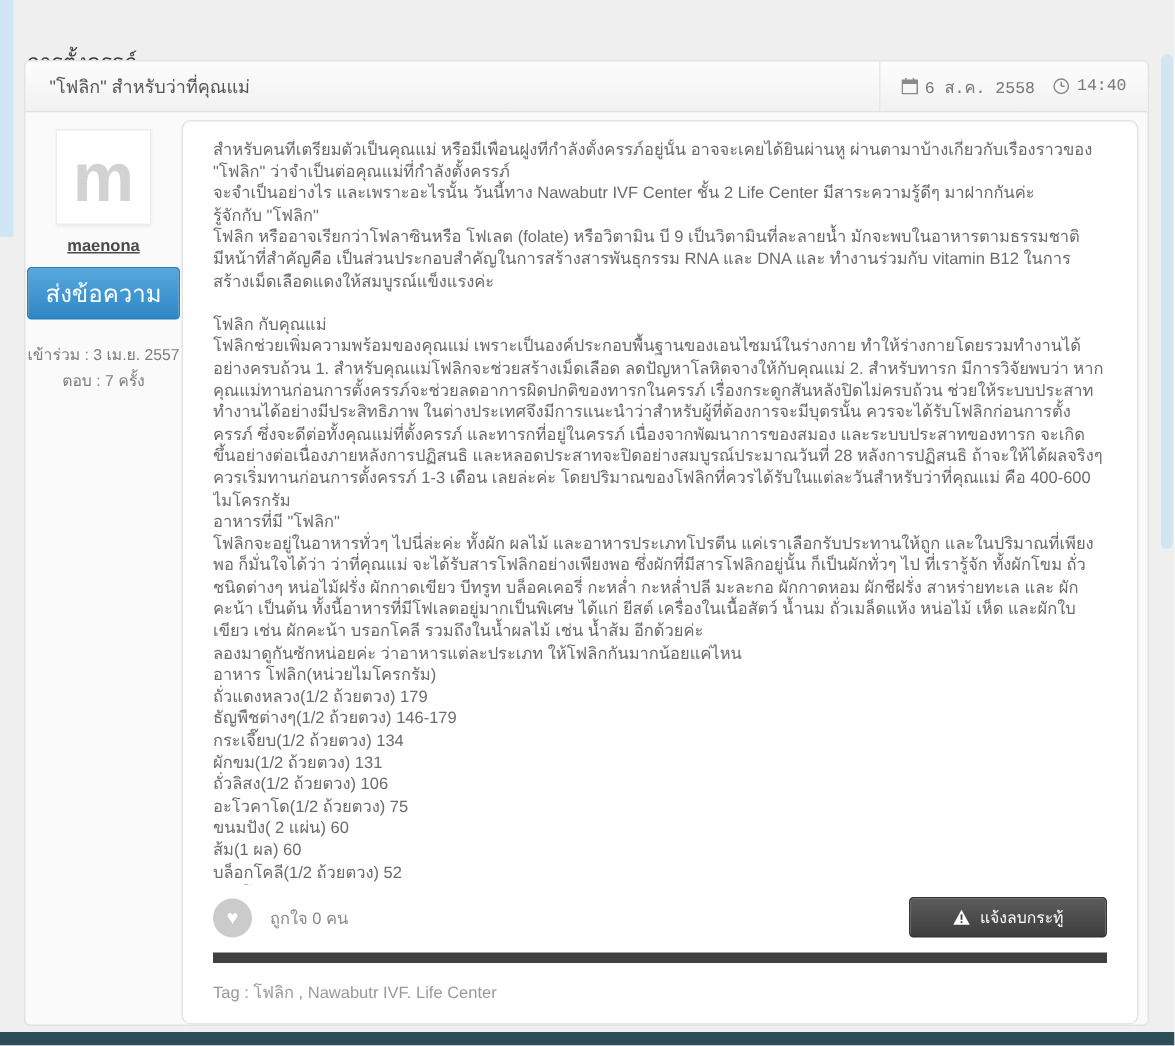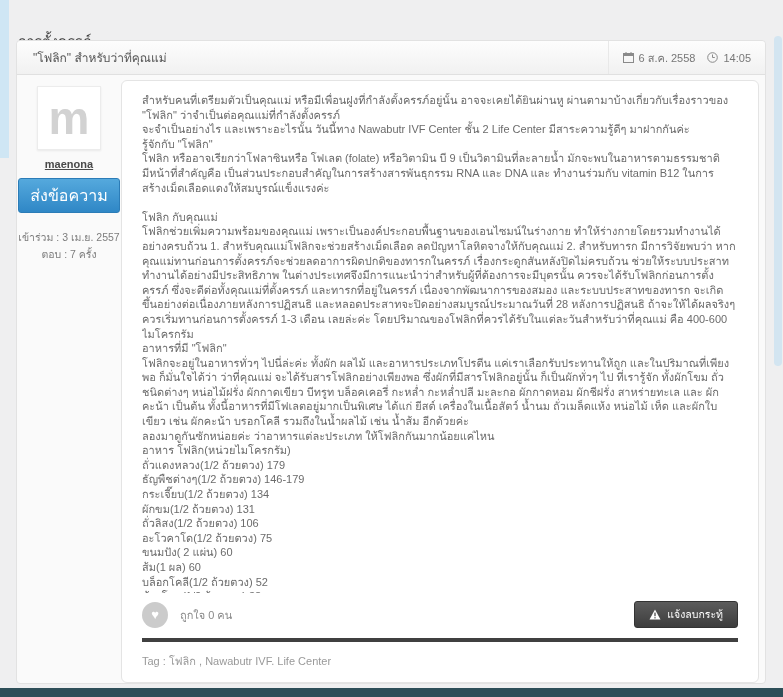--- a/index.html
+++ b/index.html
@@ -26,7 +26,7 @@
   }
   .post-title { padding-left:16px; font-size:12px; color:#555; }
   .meta { display:flex; align-items:center; gap:12px; padding:0 14px; height:100%;
-          border-left:1px solid #e8e8e8; font-size:11px; color:#777; }
+          border-left:1px solid #e8e8e8; font-size:11px; color:#777;font-family:Liberation Mono, monospace; }
   .meta-item { display:flex; align-items:center; gap:5px; }
   .meta-item svg { display:block; }
 

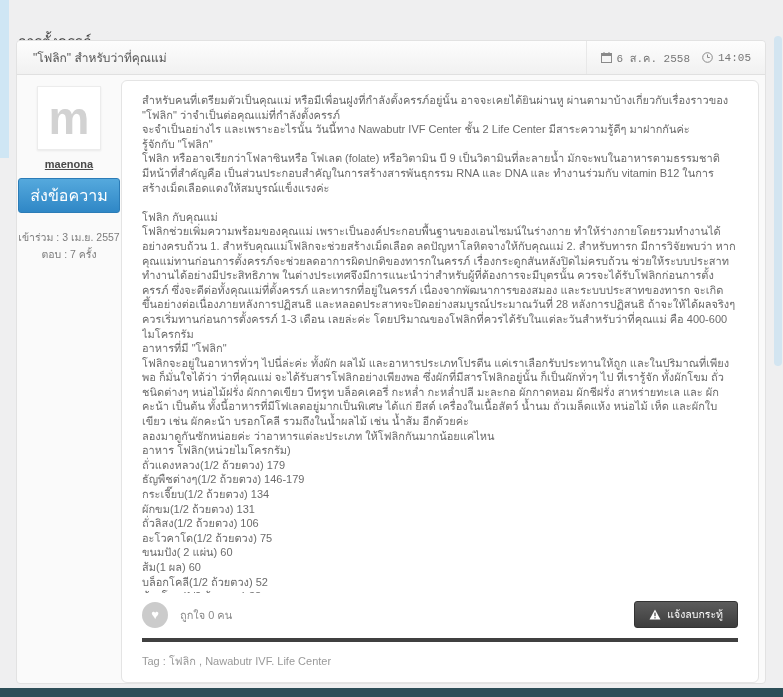--- a/index.html
+++ b/index.html
@@ -95,7 +95,7 @@
               <line x1="5.5" y1="5.5" x2="7.8" y2="5.5" stroke="#8a8a8a"></line>
             </svg>
         </span>
-        <span>14:05</span>
+        <span>14:40</span>
       </span>
     </div>
   </div>

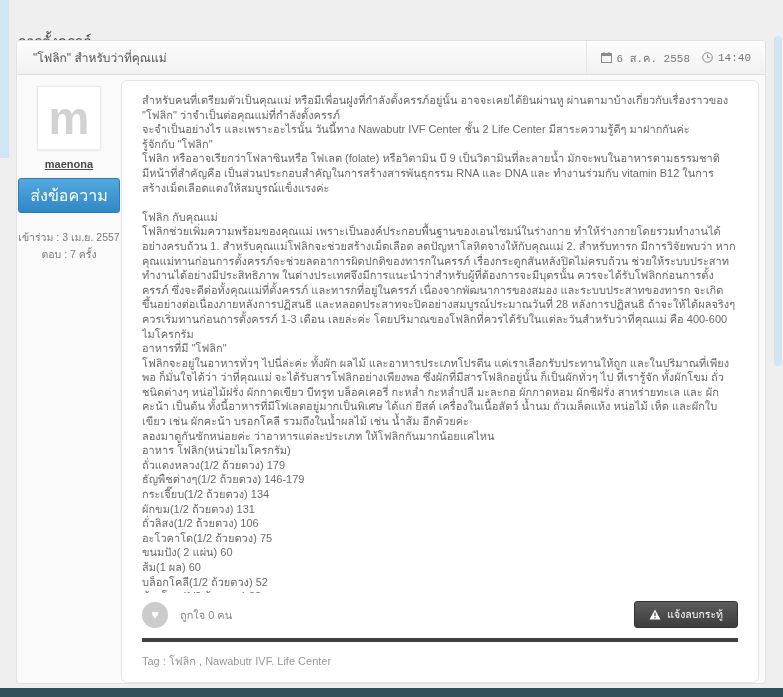--- a/index.html
+++ b/index.html
@@ -54,7 +54,7 @@
               font-size:13px; cursor:pointer; padding:0; }
   .like-label { margin-left:12px; font-size:11px; color:#8a8a8a; }
   .report-btn { margin-left:auto; background:linear-gradient(#5c5c5c,#3d3d3d); color:#fff;
-                font-size:10.5px; padding:4px 14px; border-radius:3px; border:1px solid #333;
+                font-size:10.5px; padding:4px 28px; border-radius:3px; border:1px solid #333;
                 display:flex; align-items:center; gap:6px; cursor:pointer; }
   .report-btn svg { display:block; }
 

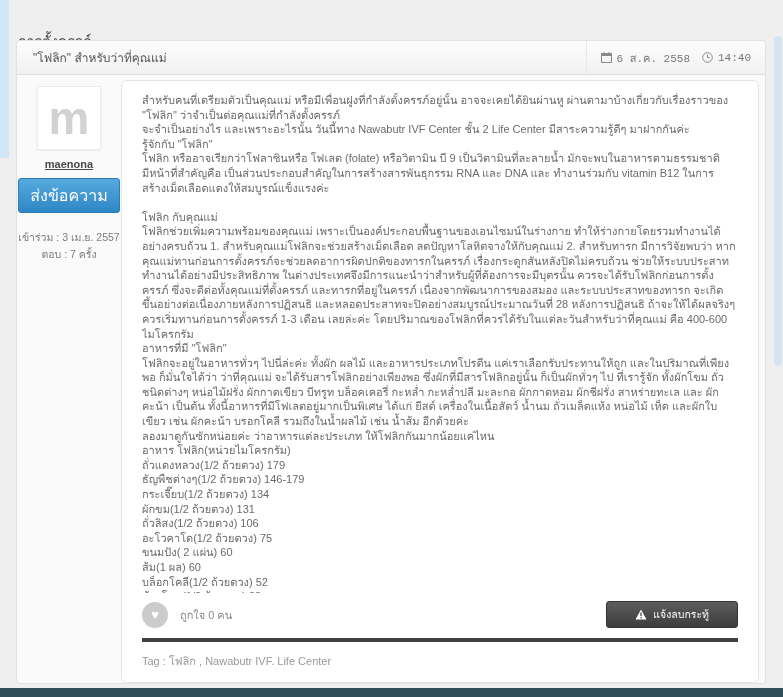--- a/index.html
+++ b/index.html
@@ -58,7 +58,7 @@
                 display:flex; align-items:center; gap:6px; cursor:pointer; }
   .report-btn svg { display:block; }
 
-  .tag-row { border-top:4px solid #404040; margin-top:10px; padding:10px 0 12px;
+  .tag-row { border-top:7px solid #404040; margin-top:10px; padding:10px 0 12px;
              font-size:11px; color:#999; flex:none; }
 
   .bottom-bar { position:absolute; left:0; bottom:0; width:783px; height:9px; background:#2d4e58; }

